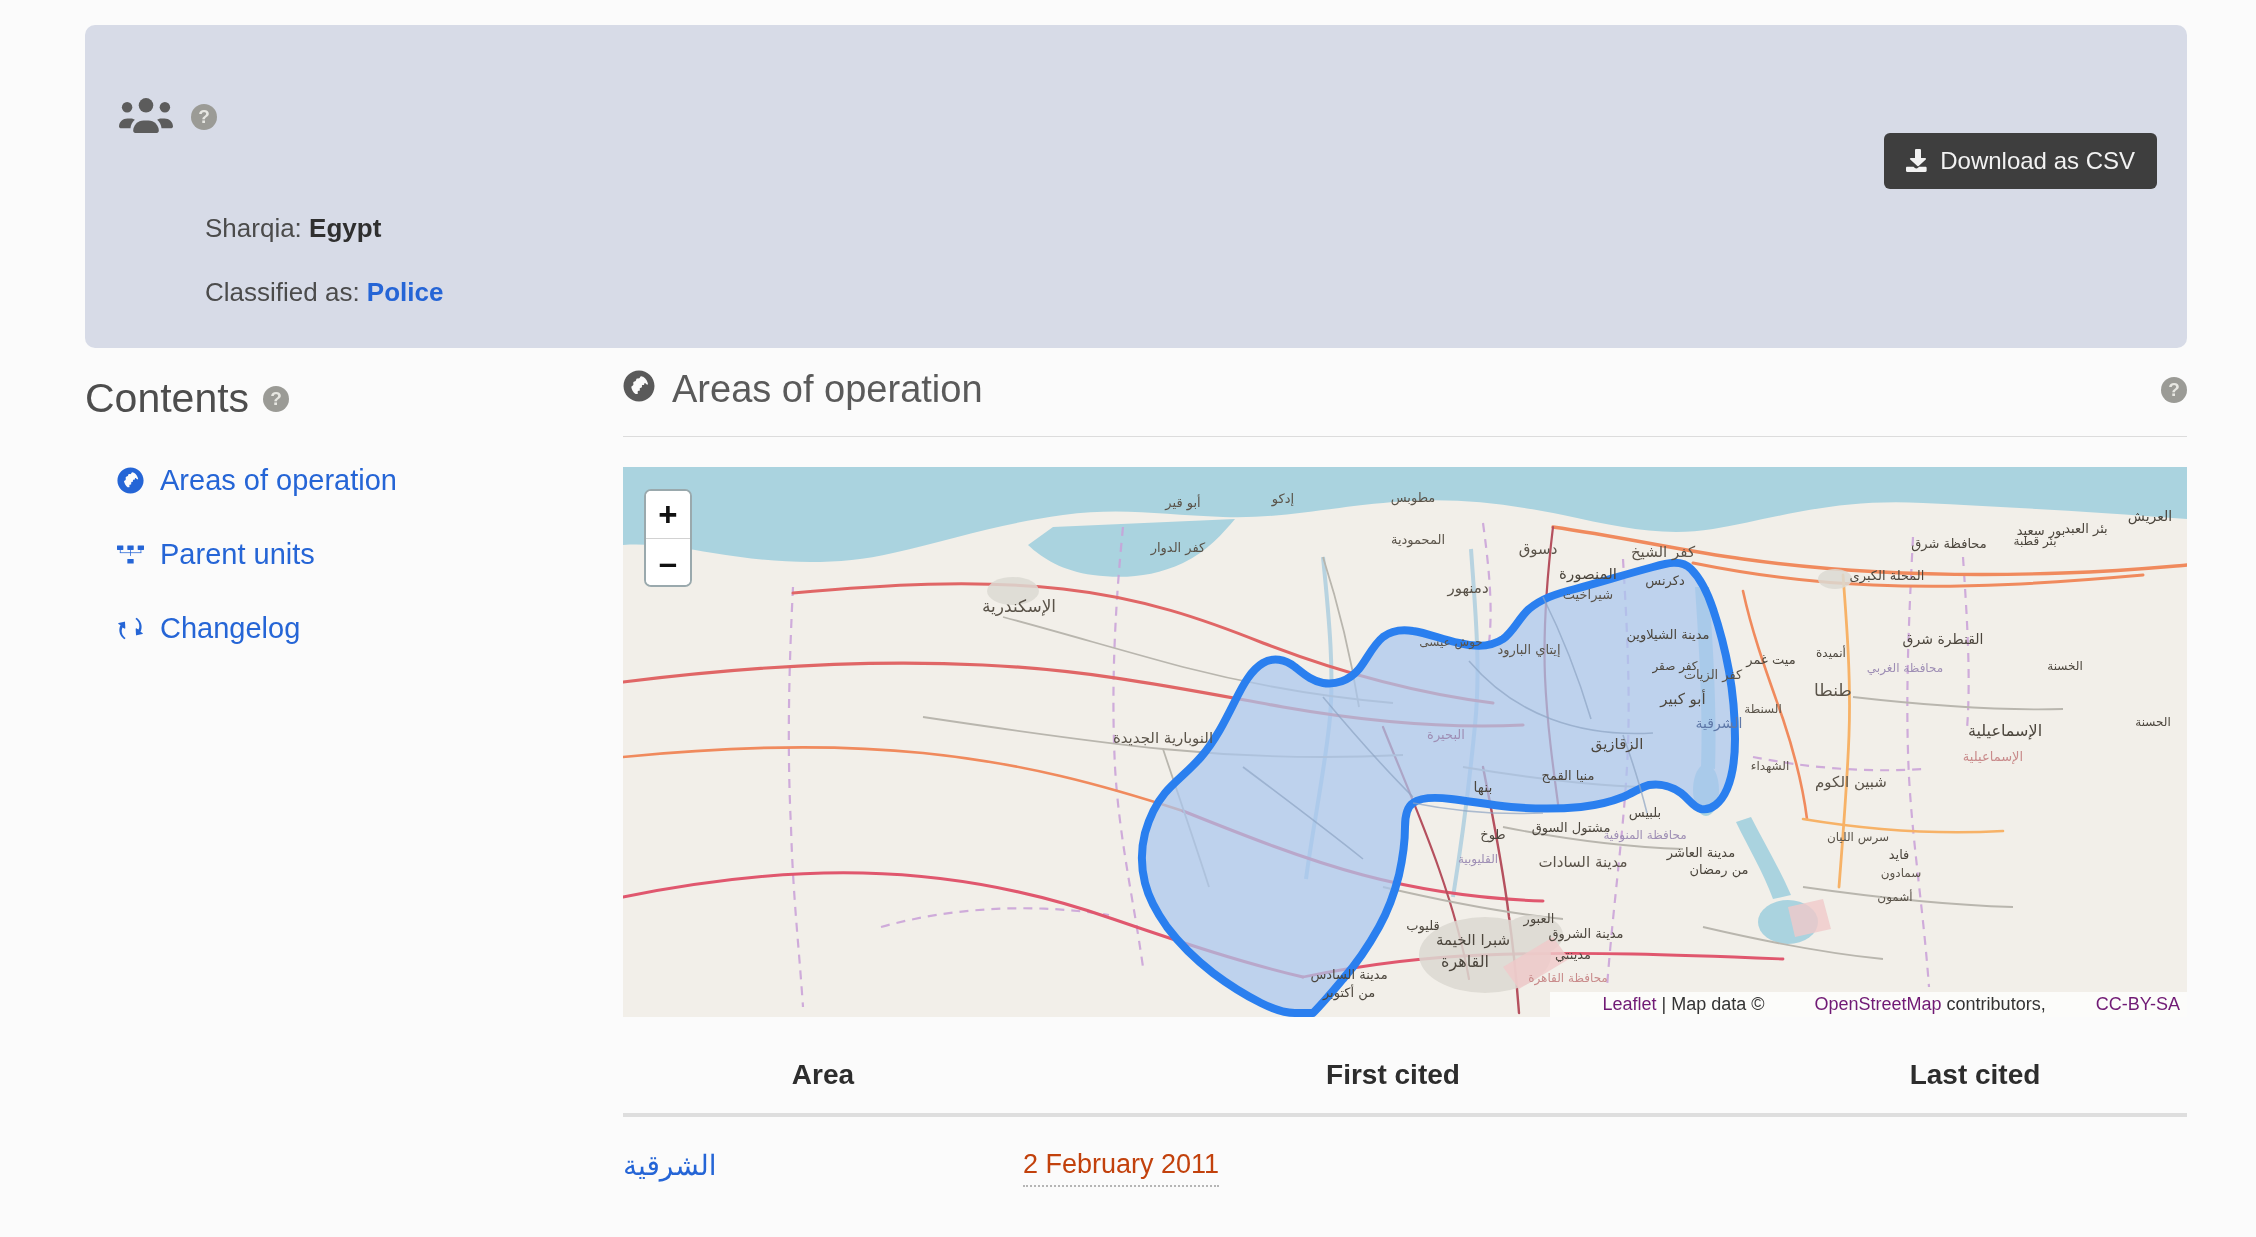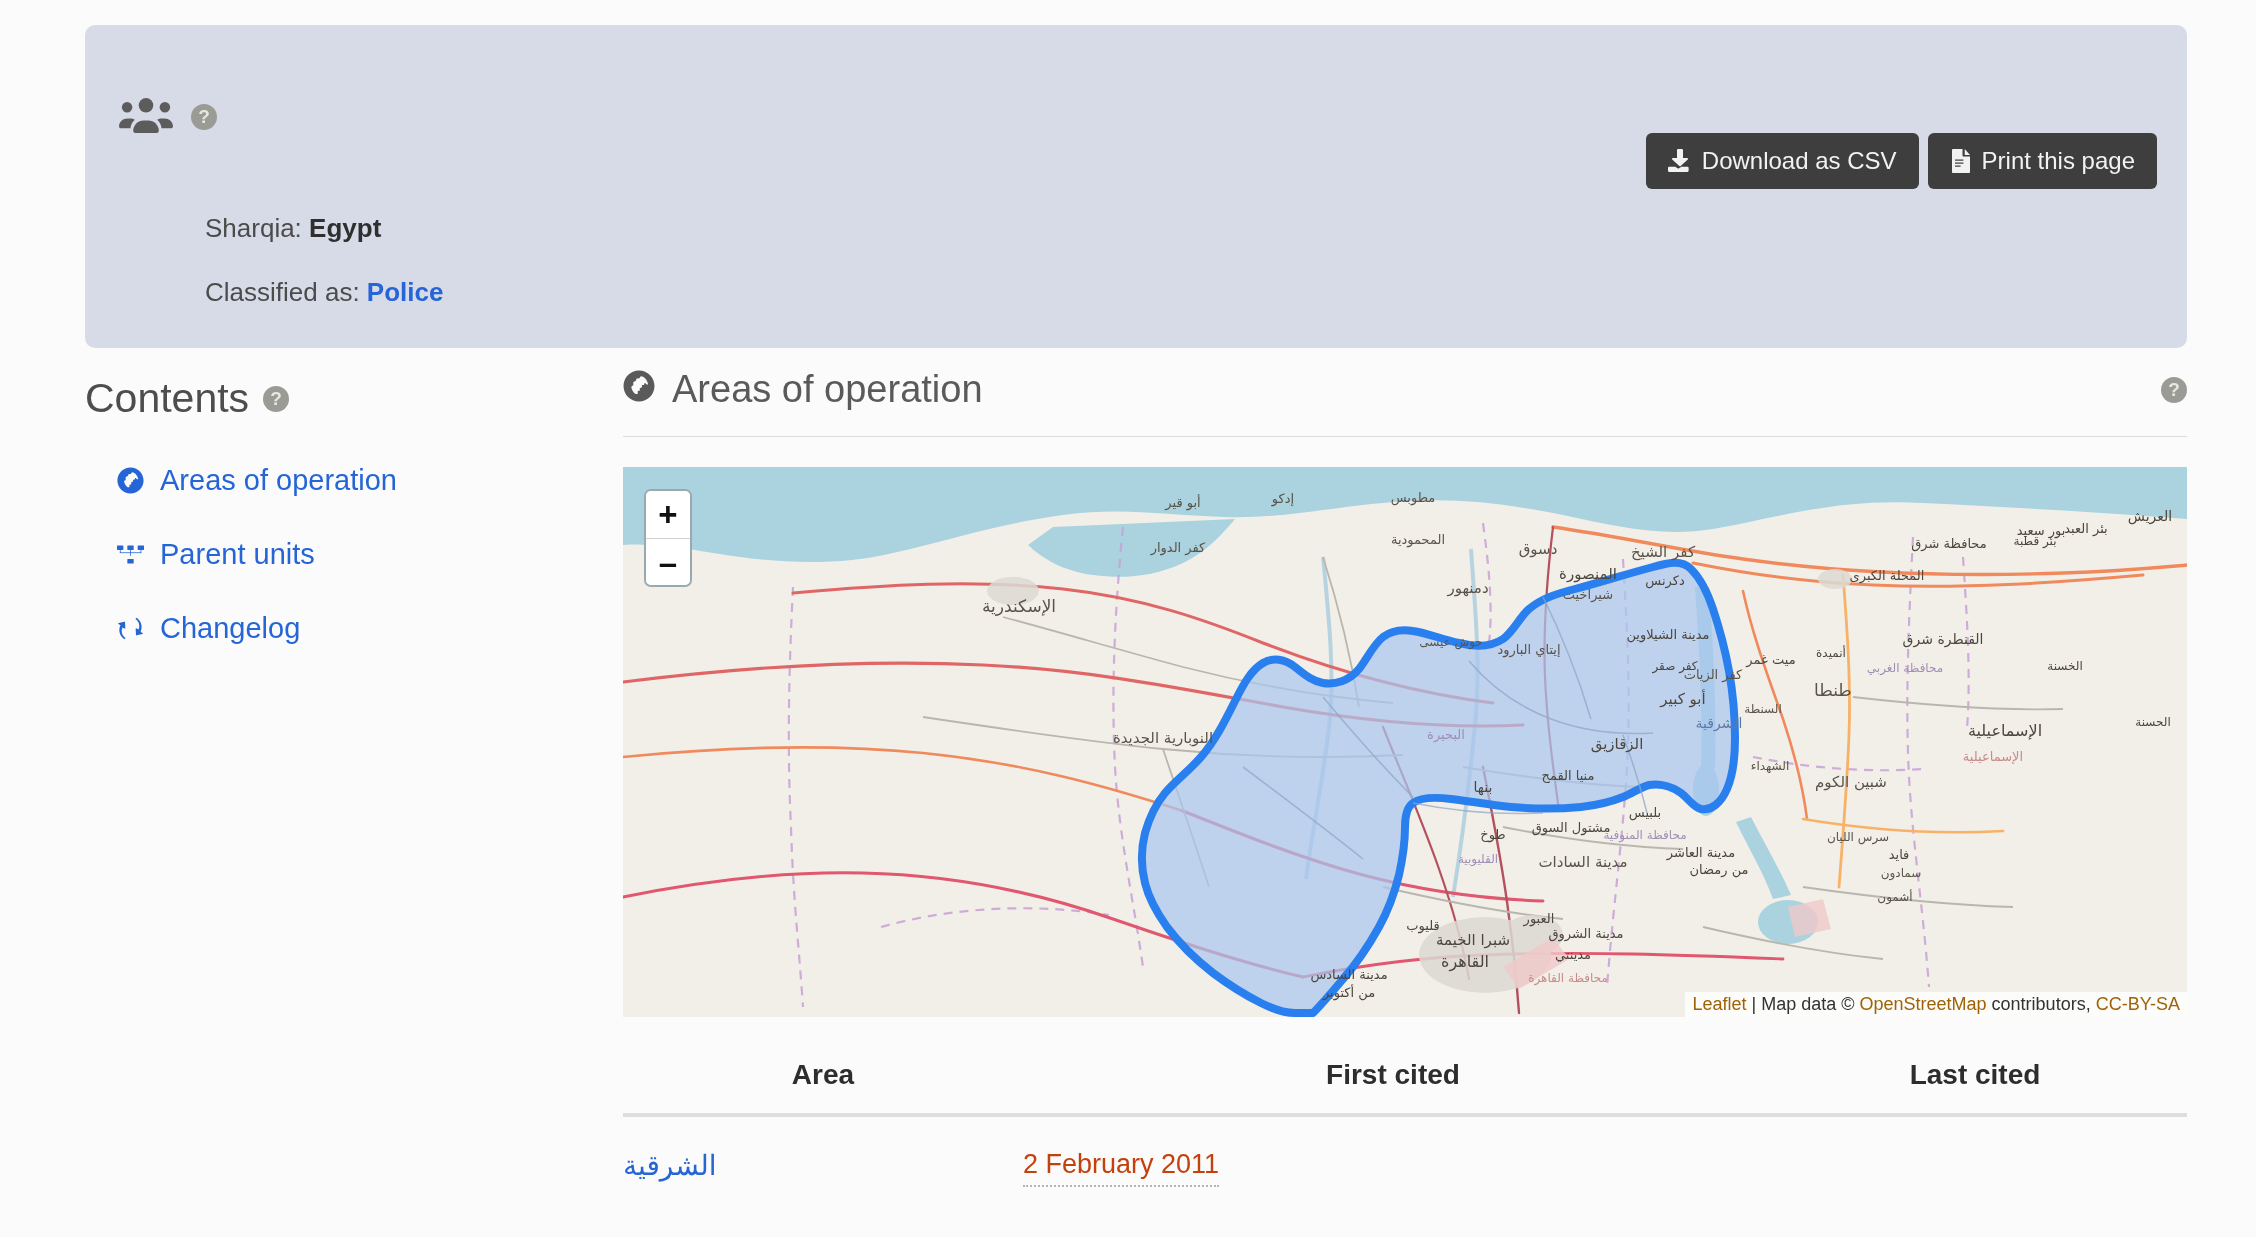--- a/index.html
+++ b/index.html
@@ -216,17 +216,6 @@
         </svg>
       </span>
       <span>Download as CSV</span>
-    </button>
-    <button class="btn">
-      <span>
-        <svg width="22" height="24" viewBox="0 0 384 512" fill="#f2f2f2">
-          <path d="M224 136V0H24C10 0 0 10 0 24v464c0 14 10 24 24 24h336c14 0 24-10 24-24V160H248c-13 0-24-11-24-24zM272 0v128h112L272 0z"></path>
-          <rect x="64" y="224" width="180" height="26" fill="#3e3e3e"></rect>
-          <rect x="64" y="288" width="180" height="26" fill="#3e3e3e"></rect>
-          <rect x="64" y="352" width="120" height="26" fill="#3e3e3e"></rect>
-        </svg>
-      </span>
-      <span>Print this page</span>
     </button>
   </div>
 </div>

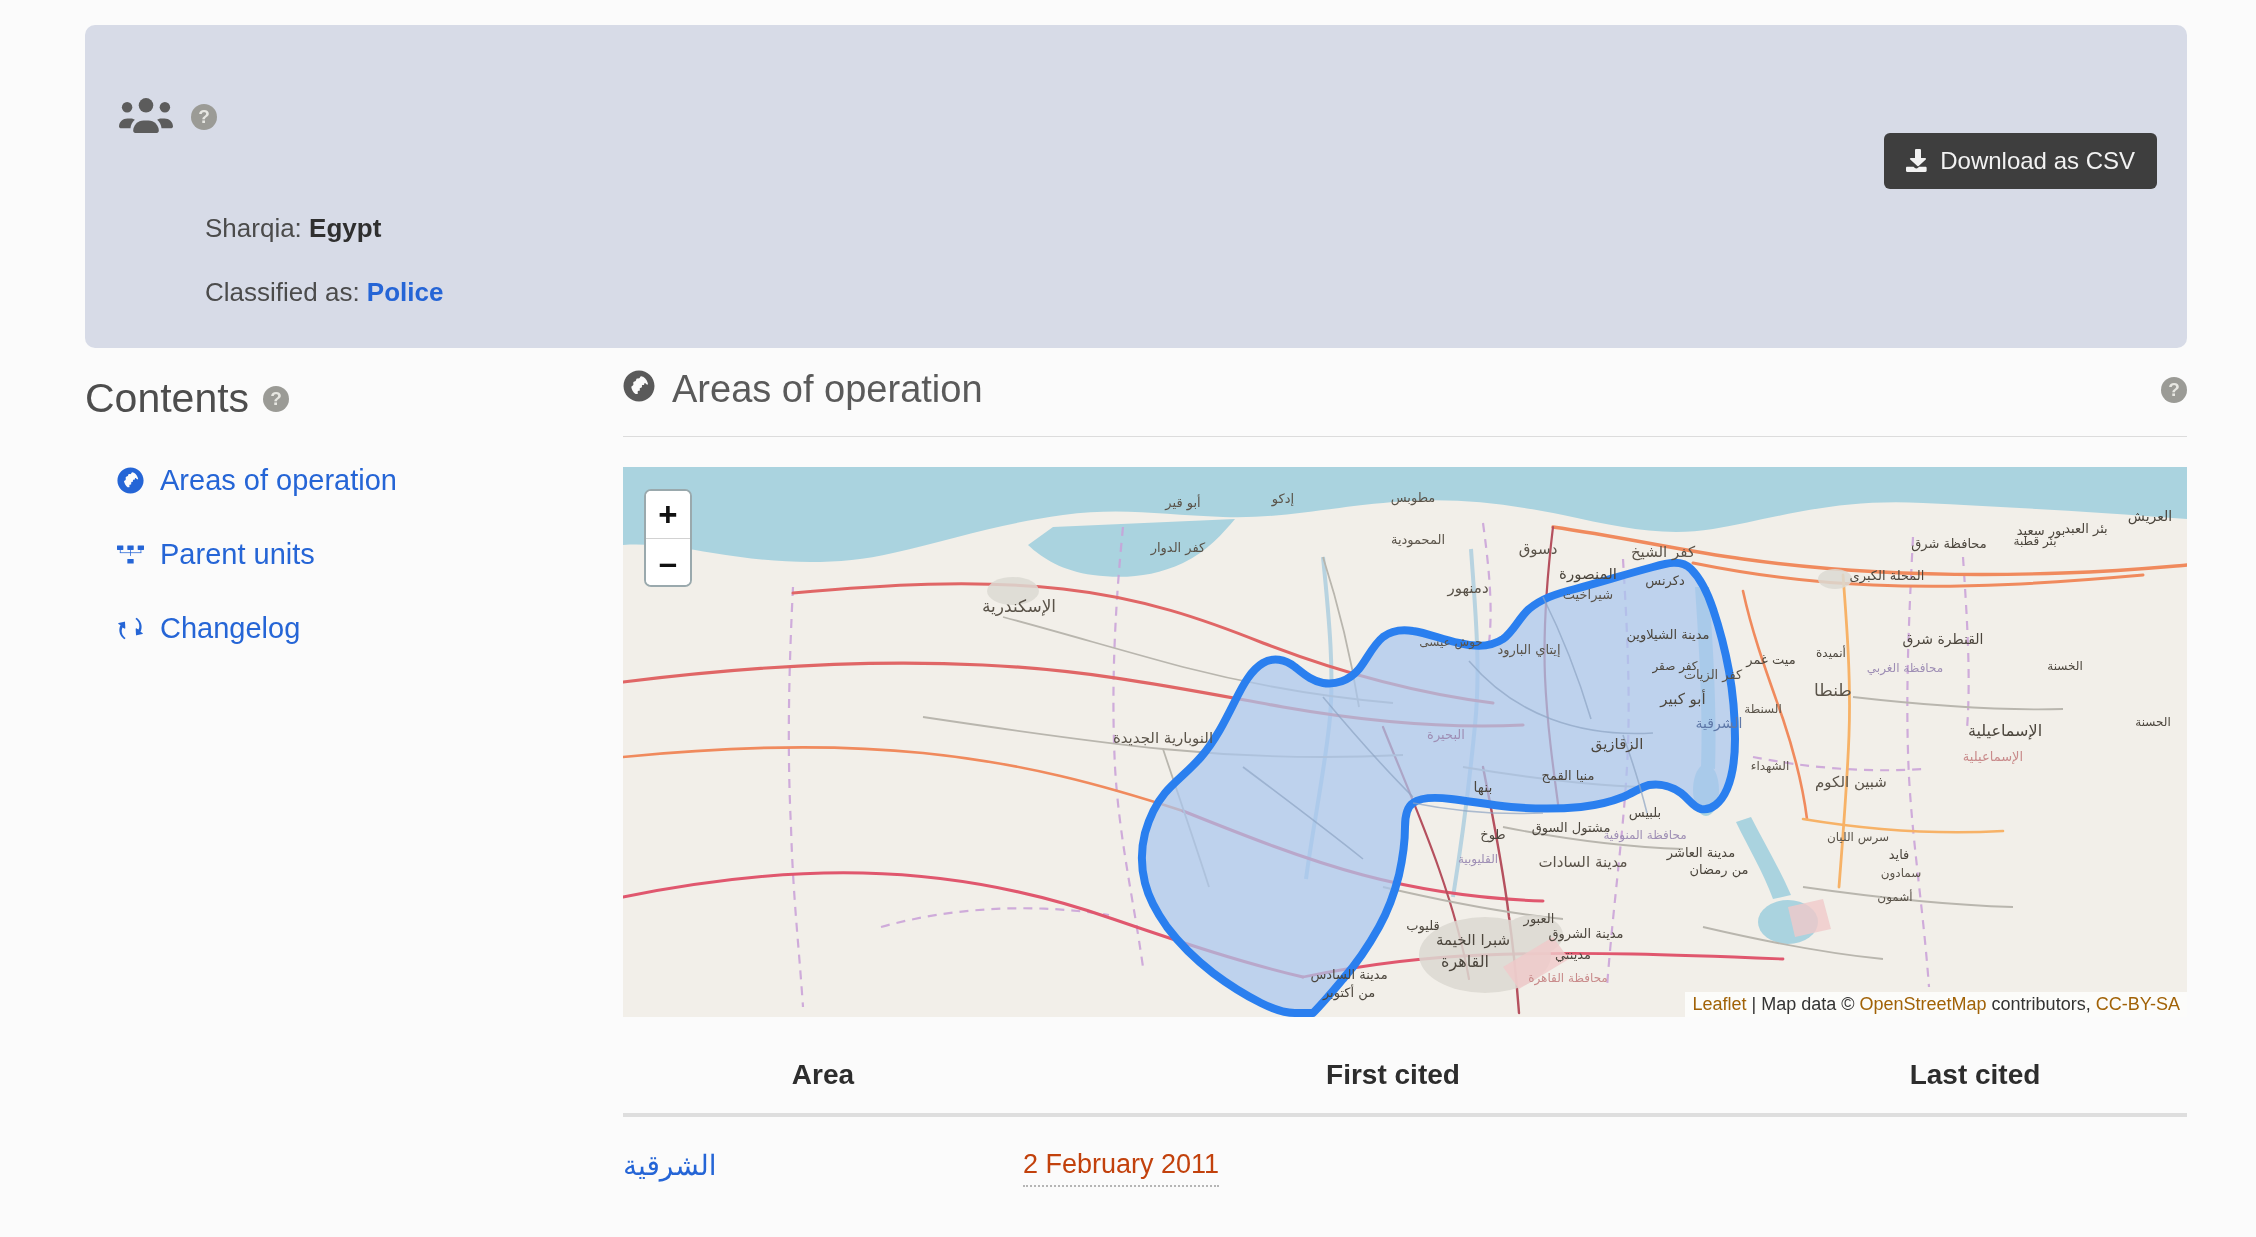--- a/index.html
+++ b/index.html
@@ -147,7 +147,7 @@
     z-index: 5;
     font-family: "Liberation Sans", sans-serif;
   }
-  .attribution a { color: #a16207; text-decoration: none; }
+  .attribution a { color: #701a75; text-decoration: none; margin-left: 45px; }
 
   
   table.areas {

